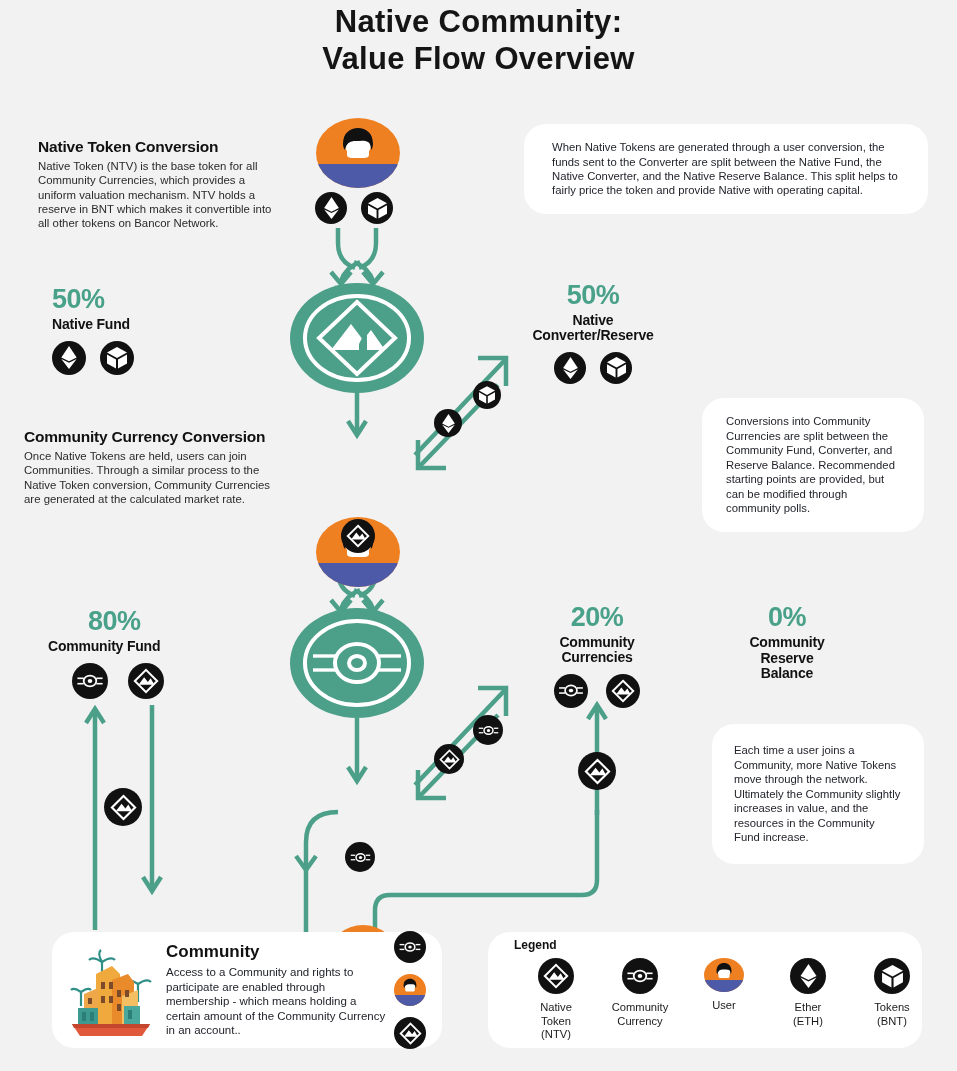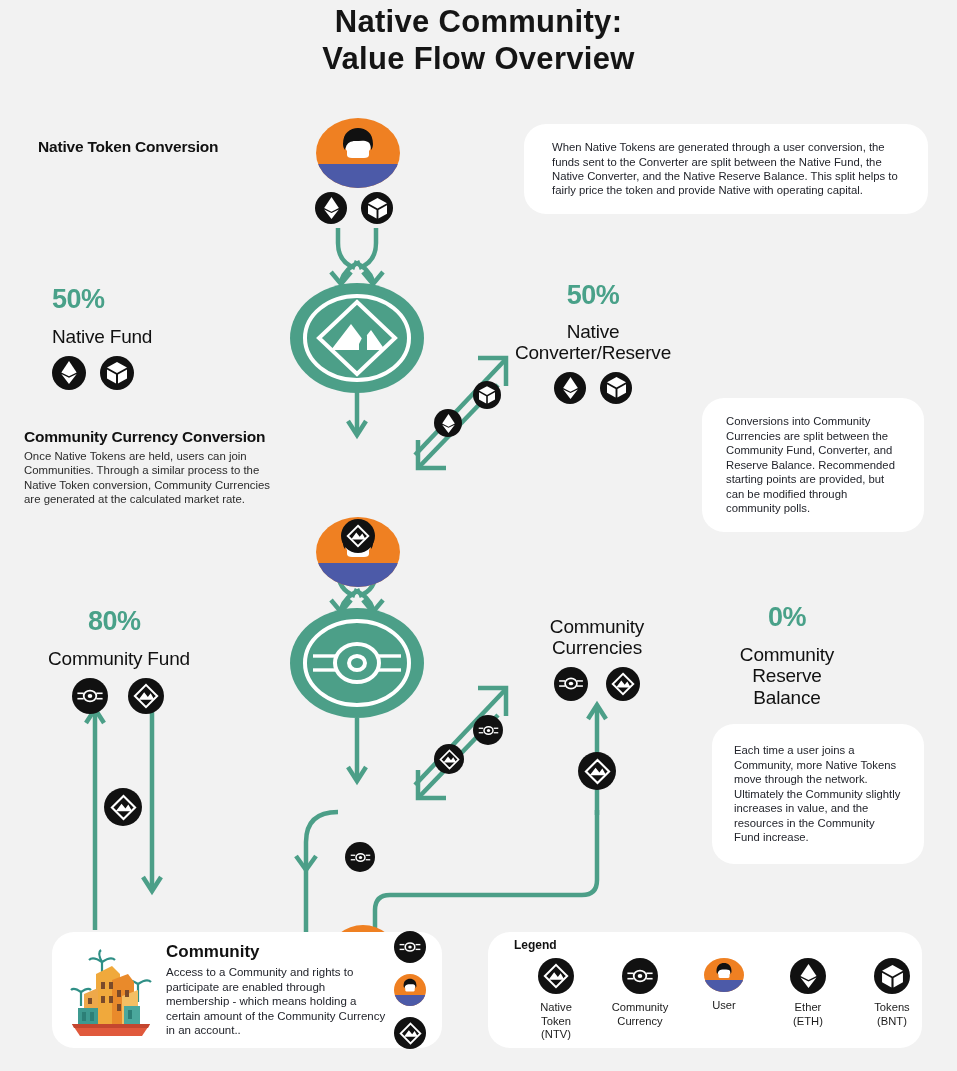--- a/index.html
+++ b/index.html
@@ -130,6 +130,7 @@
 
 <div class="abs" style="left:38px;top:138px;width:240px;">
   <div class="sec-head">Native Token Conversion</div>
+  <div class="sec-body">Native Token (NTV) is the base token for all Community Currencies, which provides a uniform valuation mechanism. NTV holds a reserve in BNT which makes it convertible into all other tokens on Bancor Network.</div>
 </div>
 
 <div class="abs callout" style="left:524px;top:124px;width:404px;height:90px;padding:0 28px;">

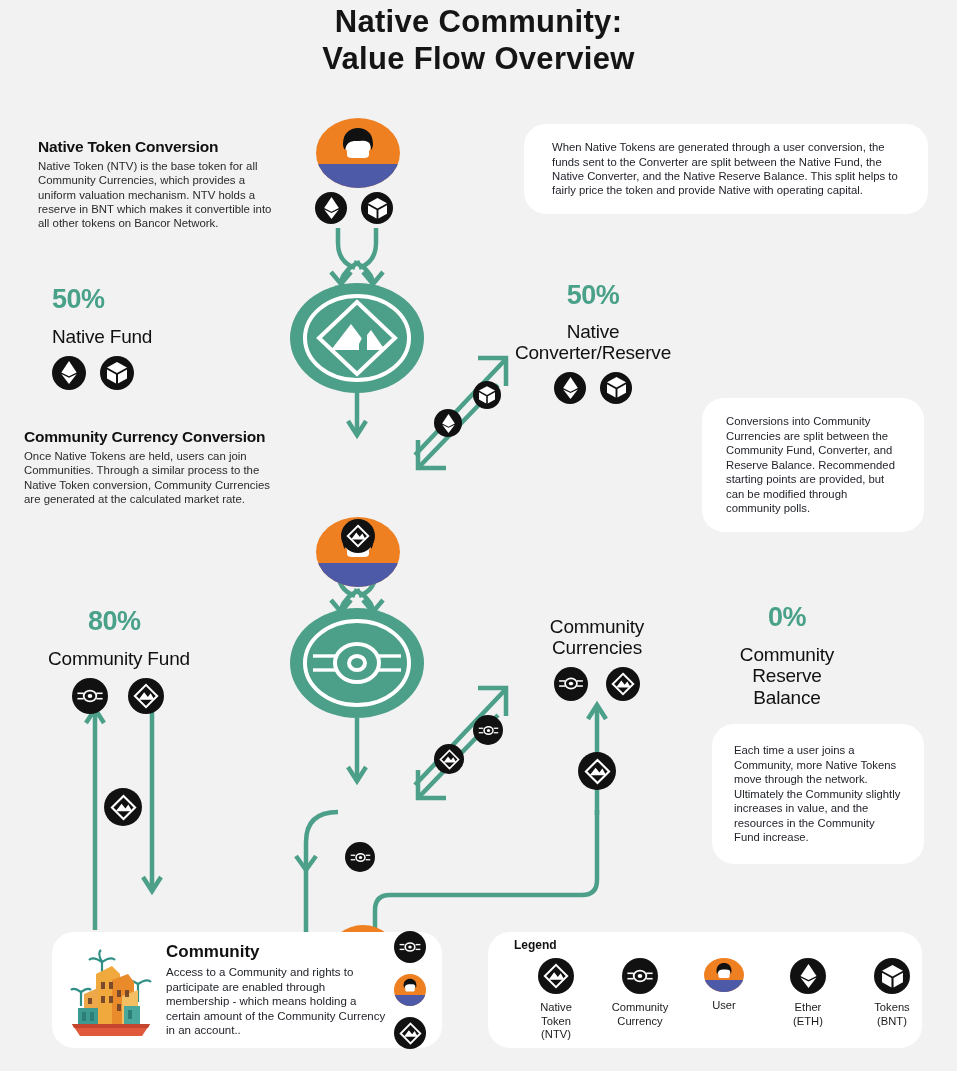--- a/index.html
+++ b/index.html
@@ -32,7 +32,7 @@
 
   
   .pct{font-size:27px;font-weight:bold;color:#49a189;line-height:1;letter-spacing:-.5px;}
-  .stat-label{font-size:19px;font-weight:normal;color:#111;line-height:1.14;margin-top:13px;letter-spacing:-.2px;}
+  .stat-label{font-size:14px;font-weight:bold;color:#111;line-height:1.14;margin-top:4px;letter-spacing:-.2px;}
   .badge-row{display:flex;gap:14px;margin-top:8px;}
 
   

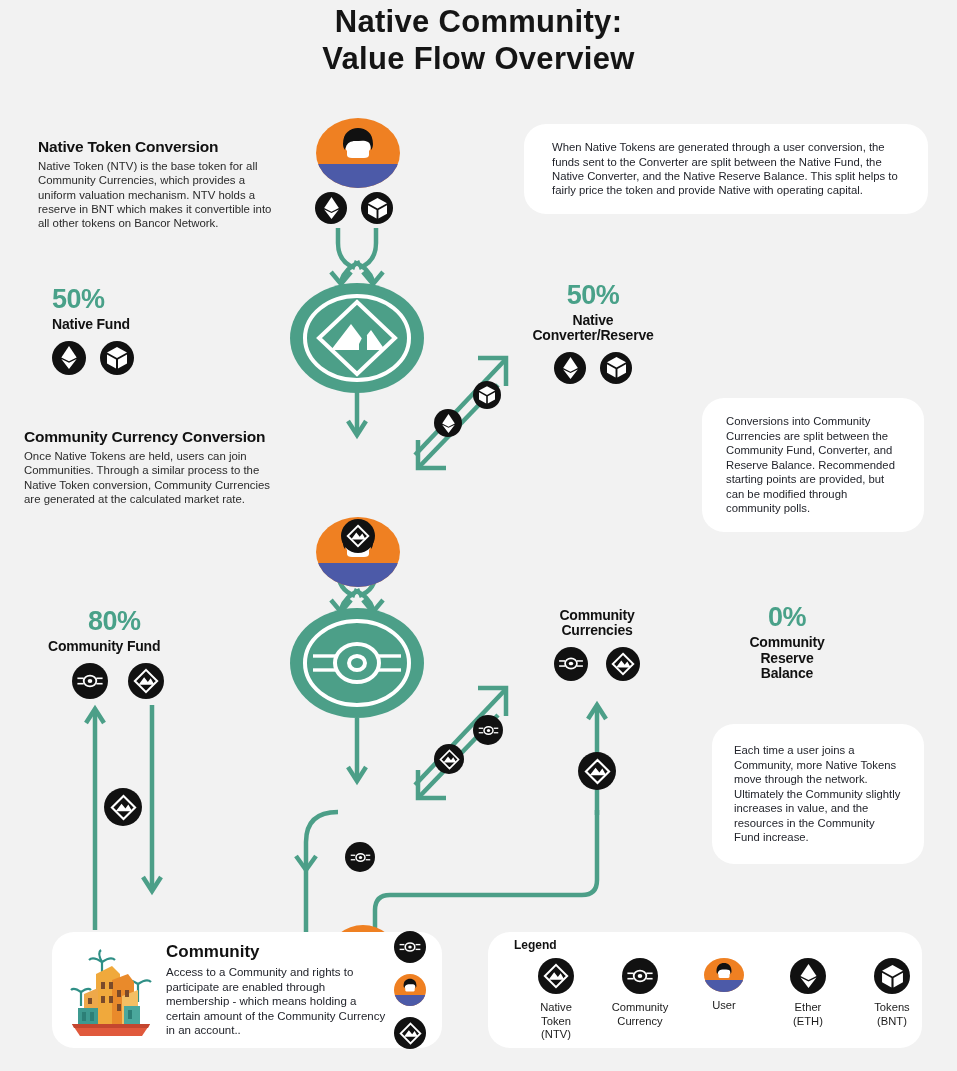--- a/index.html
+++ b/index.html
@@ -287,6 +287,7 @@
 </div>
 
 <div class="abs" style="left:512px;top:604px;width:170px;text-align:center;">
+  <div class="pct">20%</div>
   <div class="stat-label" style="line-height:1.1;">
     <div>Community</div>
     <div>Currencies</div>

